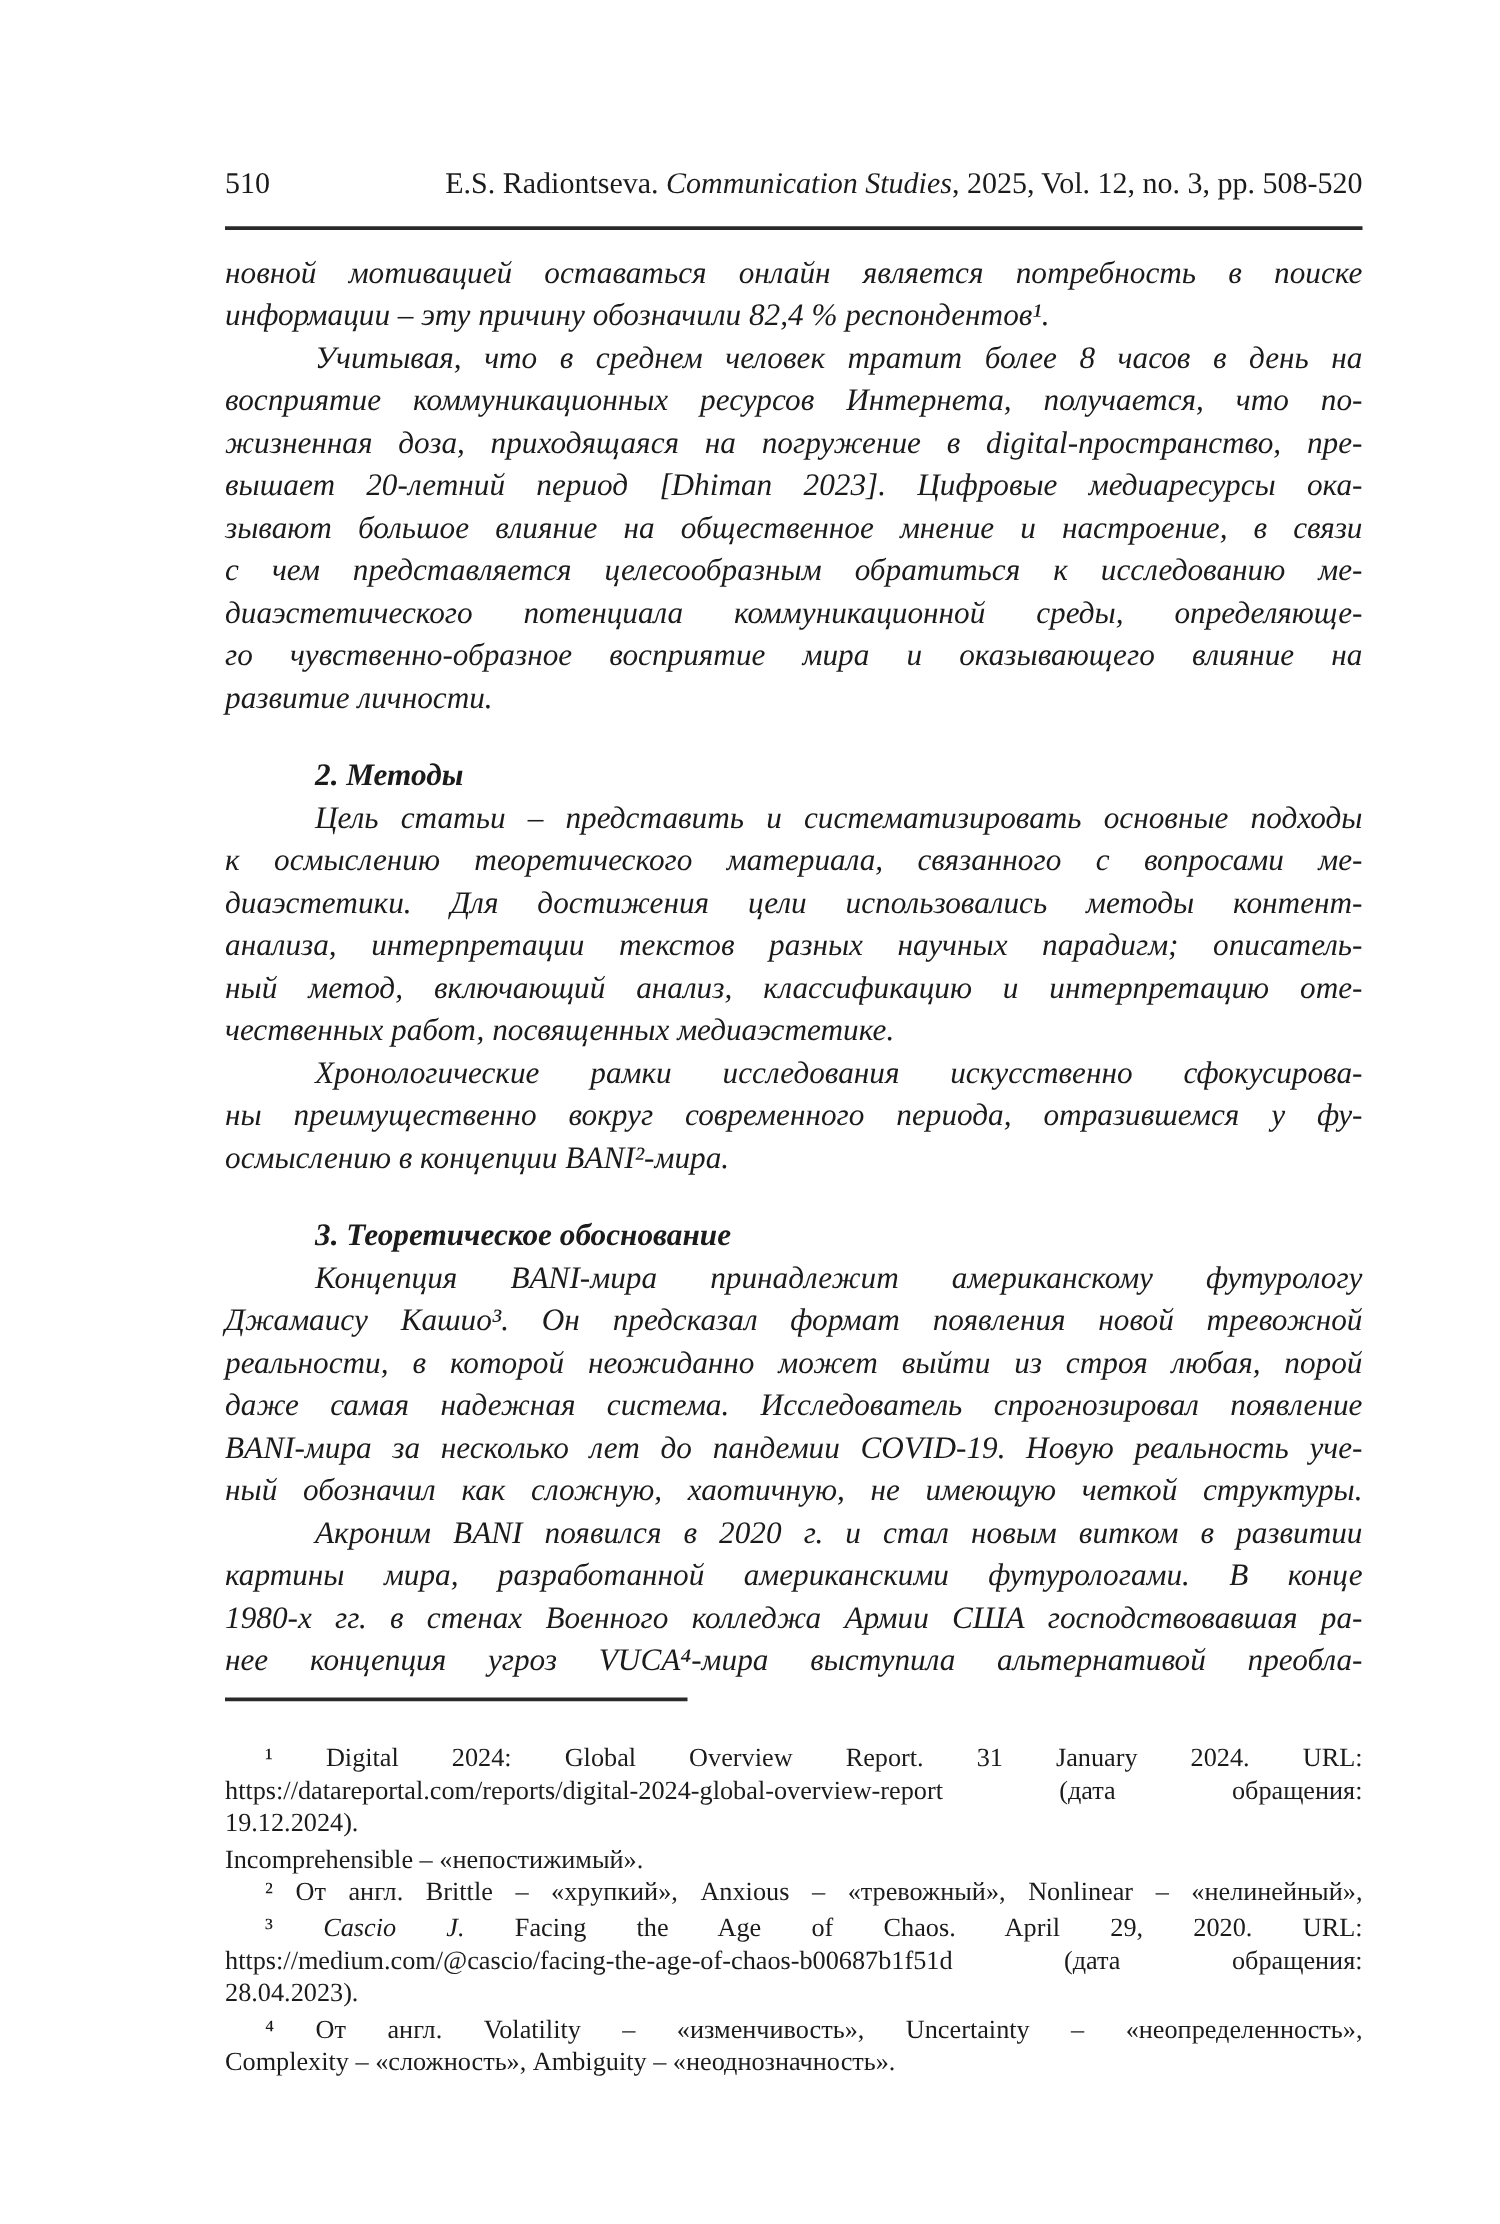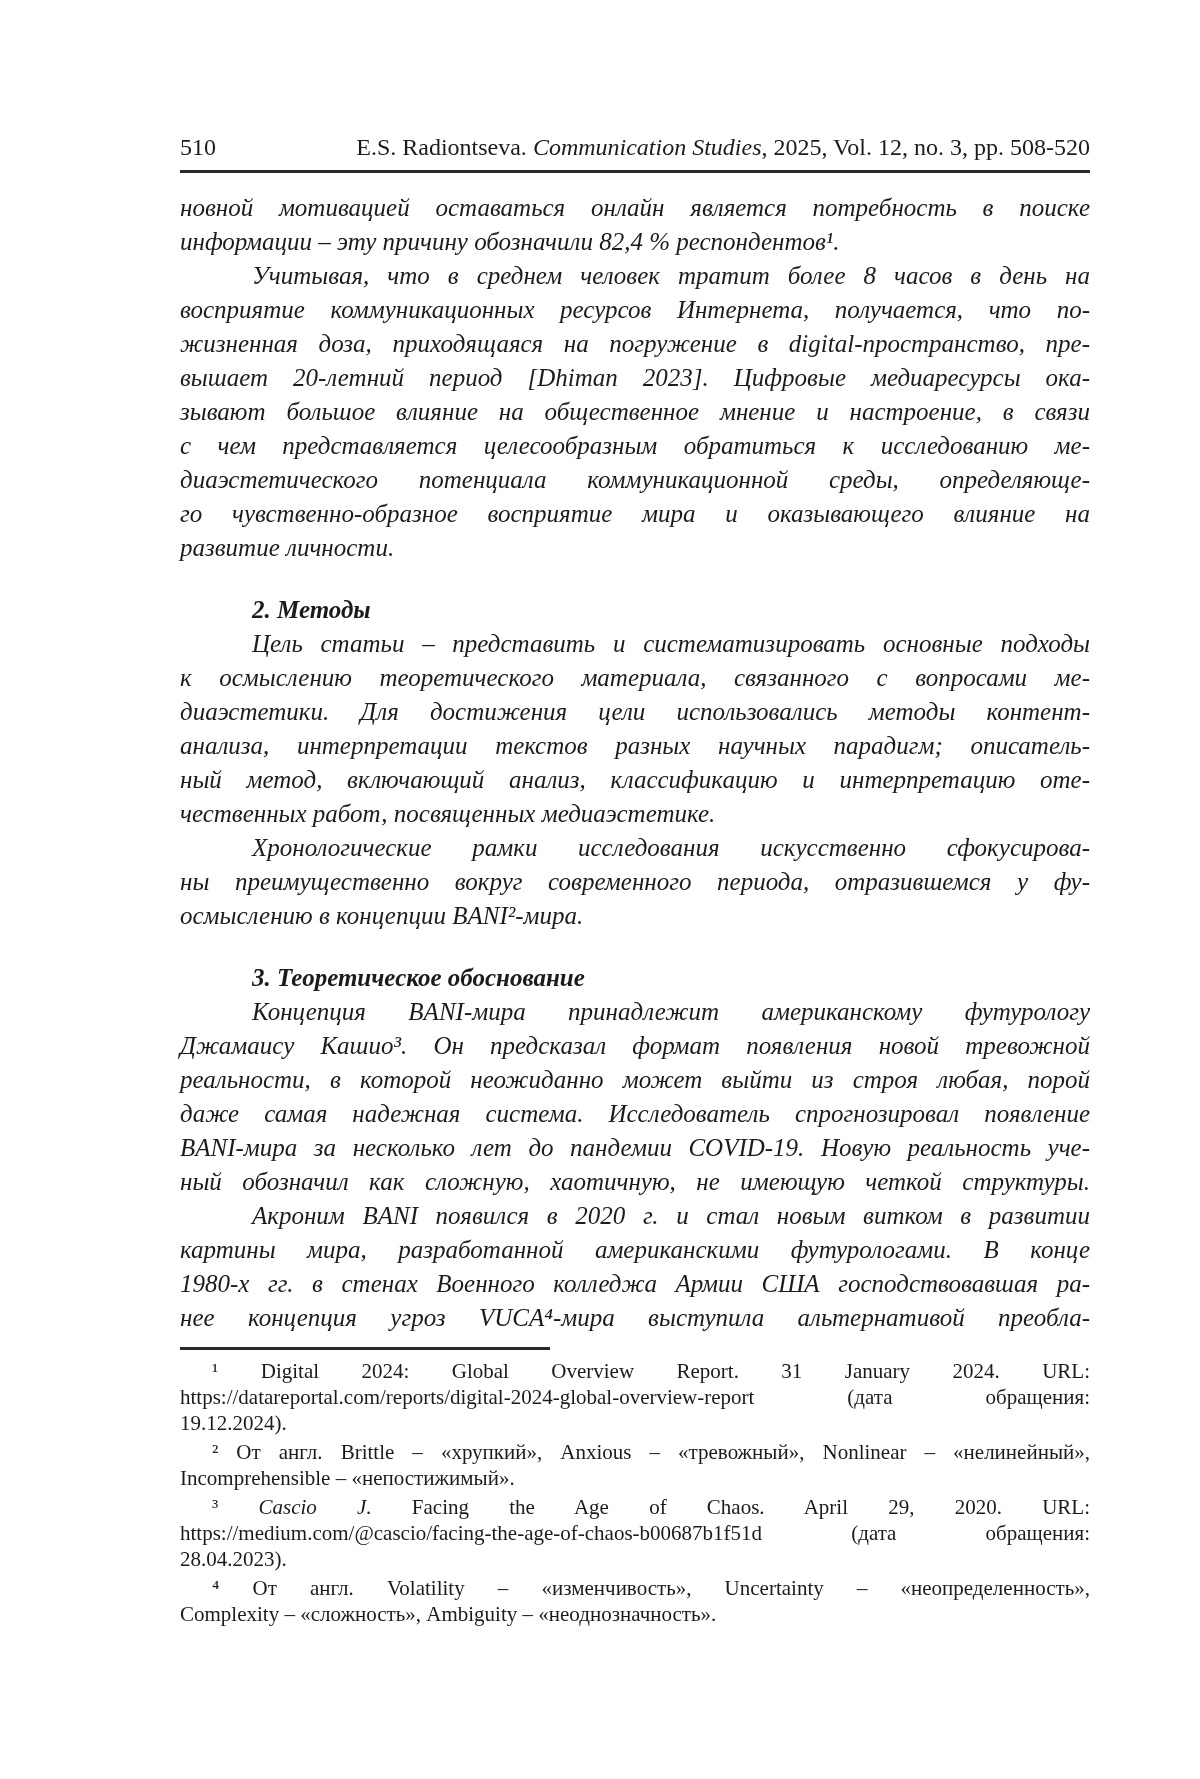--- a/index.html
+++ b/index.html
@@ -23,7 +23,7 @@
     align-items: flex-end;
     font-size: 24px;
     line-height: 30px;
-    padding-bottom: 8px;
+    padding-bottom: 19px;
     border-bottom: 3px solid #2a2a2a;
   }
   .it { font-style: italic; text-align: right; }

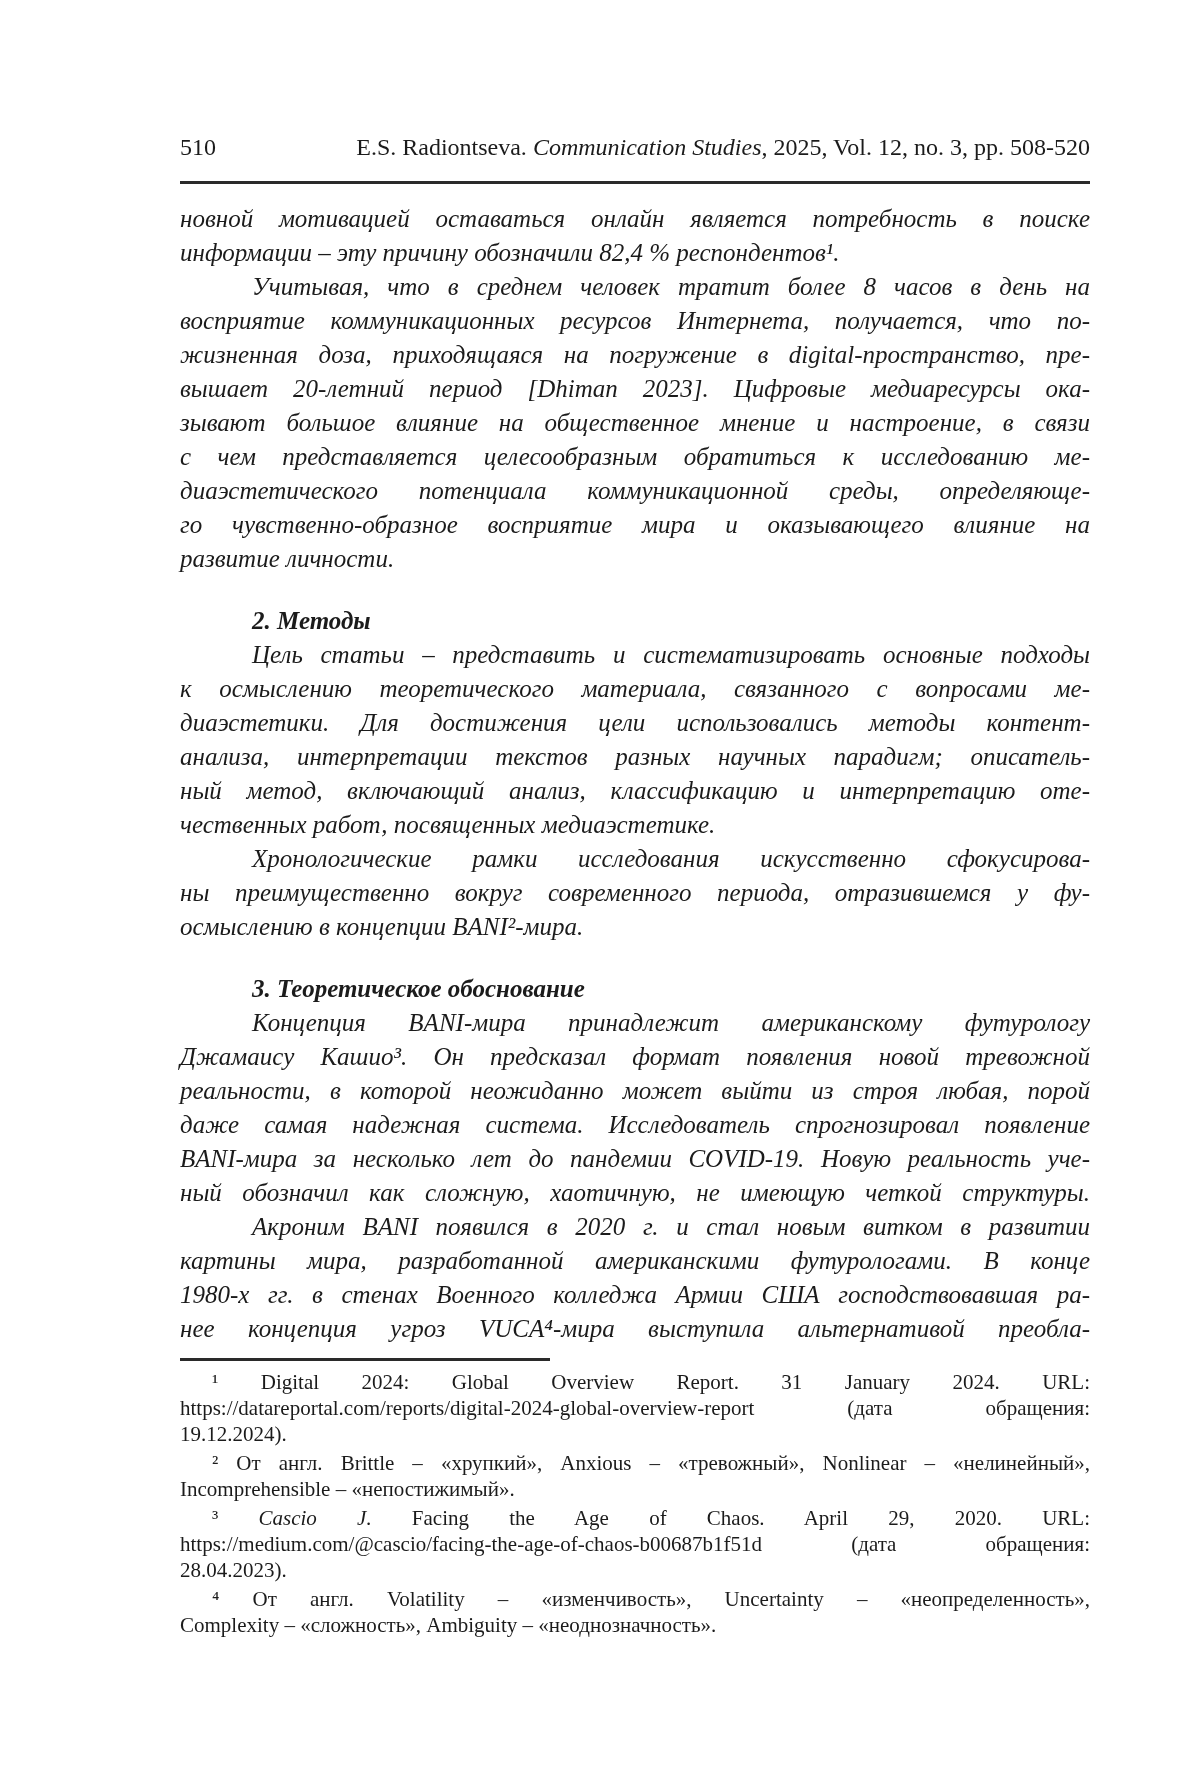--- a/index.html
+++ b/index.html
@@ -51,7 +51,7 @@
     margin-top: 12px;
   }
   .footnotes {
-    margin-top: 8px;
+    margin-top: 32px;
     font-size: 21px;
     line-height: 26px;
   }

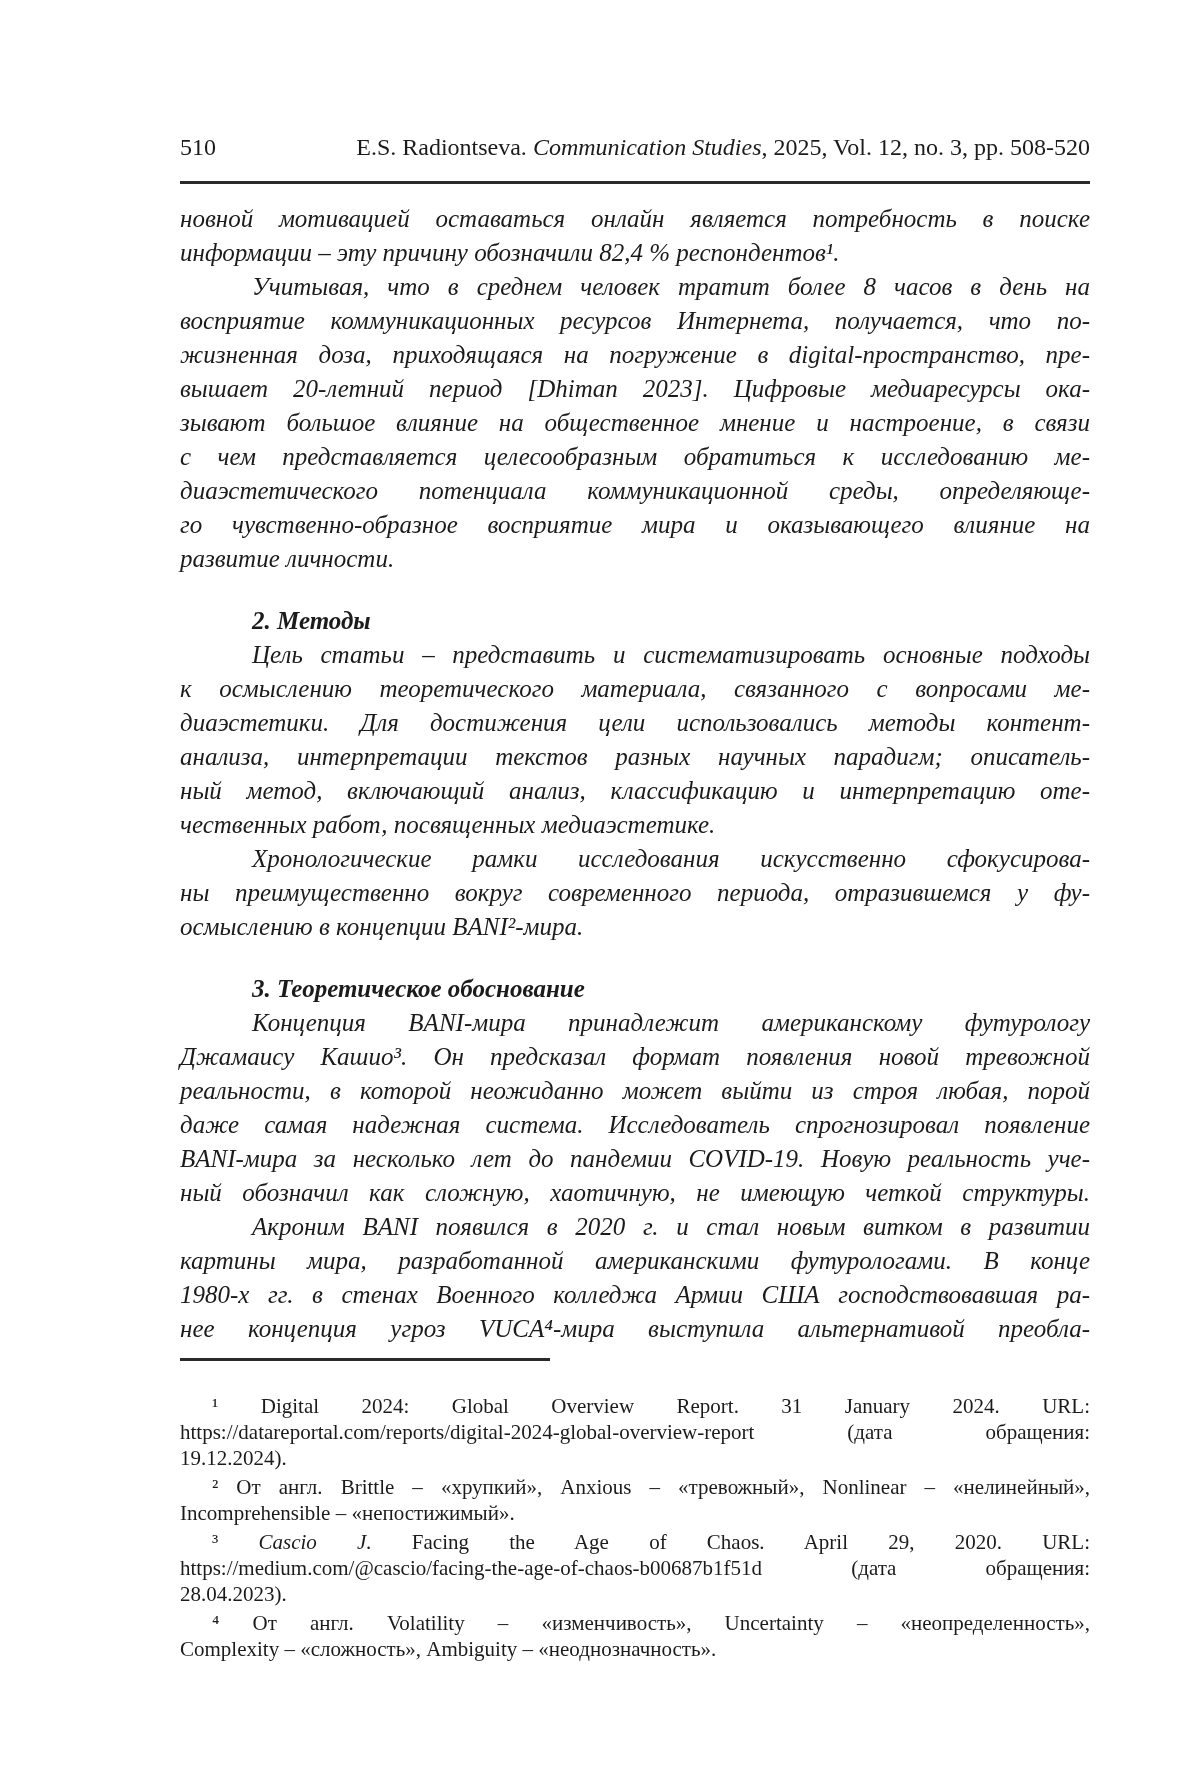--- a/index.html
+++ b/index.html
@@ -125,8 +125,8 @@
           <div class="line last">19.12.2024).</div>
         </div>
         <div class="para">
+          <div class="line last">Incomprehensible – «непостижимый».</div>
           <div class="line indent">² От англ. Brittle – «хрупкий», Anxious – «тревожный», Nonlinear – «нелинейный»,</div>
-          <div class="line last">Incomprehensible – «непостижимый».</div>
         </div>
         <div class="para">
           <div class="line indent"><span>³ </span><span class="it">Cascio J.</span><span> Facing the Age of Chaos. April 29, 2020. URL:</span></div>

